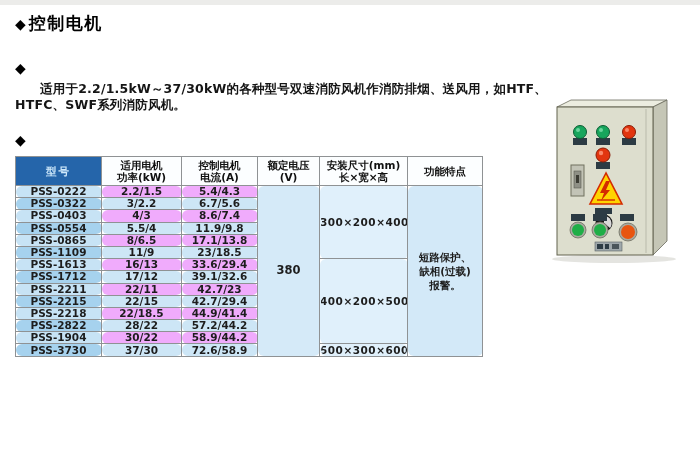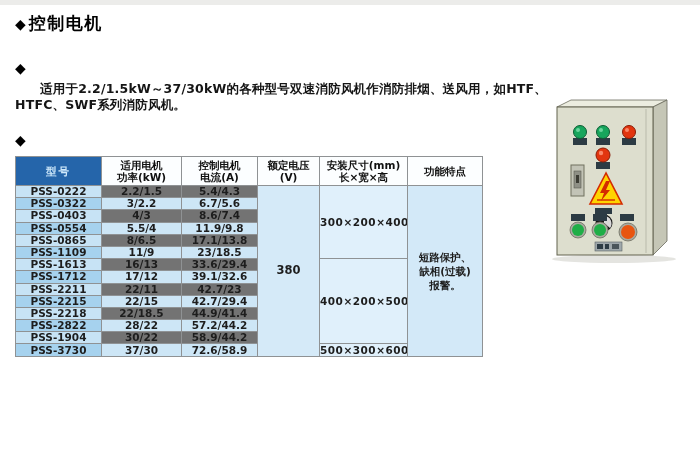--- a/index.html
+++ b/index.html
@@ -24,7 +24,7 @@
   .params th{font-size:10.5px;line-height:12.5px;font-weight:bold;background:#fcfeff;color:#101010;padding:1px 0;height:26px;}
   .params th span{display:block;}
   .params th.model-h{background:#2565aa;color:#cfe9fb;letter-spacing:2px;text-align:center;}
-  .params td{height:11.2px;font-size:10.5px;line-height:11px;font-weight:bold;color:#1d1d1d;padding:0;}
+  .params td{height:11.2px;font-size:10.5px;line-height:11px;font-weight:bold;color:#1d1d1d;padding:0;border-radius:6px;}
   .col-model{width:86px;}
   .col-power{width:80px;}
   .col-current{width:76px;}

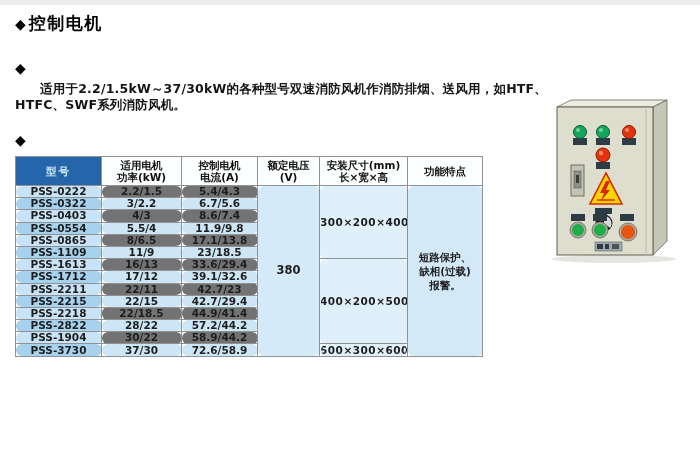--- a/index.html
+++ b/index.html
@@ -33,7 +33,7 @@
   .col-feat{width:75px;}
   tr.r-odd  td.c-model{background:#c7e3f5;}
   tr.r-even td.c-model{background:#a6d2ee;}
-  tr.r-odd  td.c-data{background:#737373;}
+  tr.r-odd  td.c-data{background:#f0abfc;}
   tr.r-even td.c-data{background:#cde6f6;}
   td.c-volt{background:#d5eaf8;font-size:11.5px;}
   td.c-dim{background:#e0f0fb;letter-spacing:0.5px;}

